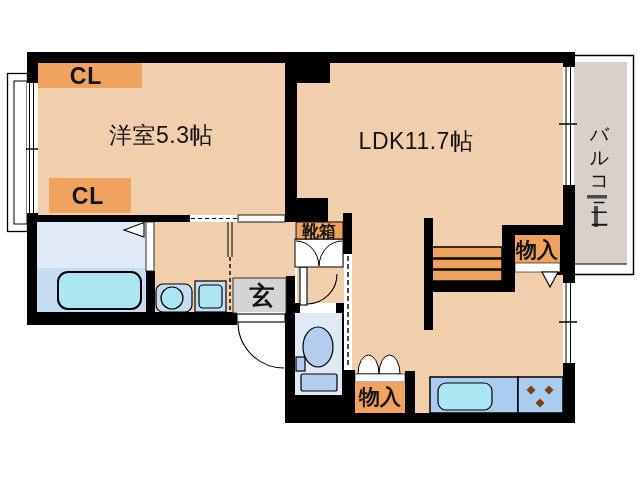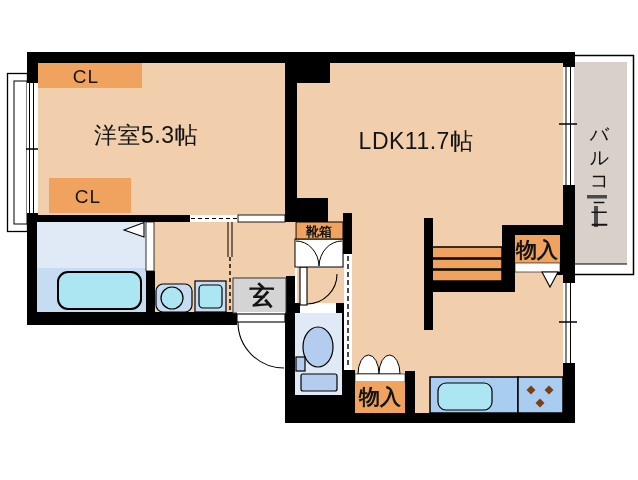--- a/index.html
+++ b/index.html
@@ -27,7 +27,7 @@
   .lbl { position:absolute; transform:translate(-50%,-50%); color:#141414;
          white-space:nowrap; line-height:1; z-index:5; }
   .t-room { font-size:23px; font-weight:500; letter-spacing:0.5px; }
-  .t-cl   { font-size:19px; font-weight:400; letter-spacing:1px; }
+  .t-cl   { font-size:23px; font-weight:700; letter-spacing:1px; }
   .t-gen  { font-size:25px; font-weight:600; }
   .t-sm   { font-size:13px; font-weight:700; }
   .t-st   { font-size:21px; font-weight:600; }

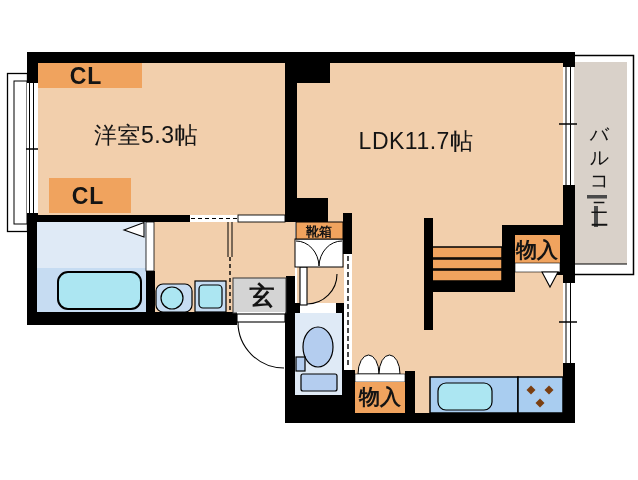--- a/index.html
+++ b/index.html
@@ -199,7 +199,7 @@
 
   <div class="lbl t-cl" style="left:86px;  top:76px;">CL</div>
   <div class="lbl t-cl" style="left:88px;  top:196px;">CL</div>
-  <div class="lbl t-room" style="left:146px; top:135px;">洋室5.3帖</div>
+  <div class="lbl t-room" style="left:161px; top:135px;">洋室5.3帖</div>
   <div class="lbl t-room" style="left:416px; top:141px;">LDK11.7帖</div>
   <div class="lbl t-v" style="left:600px; top:166px;">バルコニー</div>
   <div class="lbl t-gen" style="left:262px; top:295px;">玄</div>

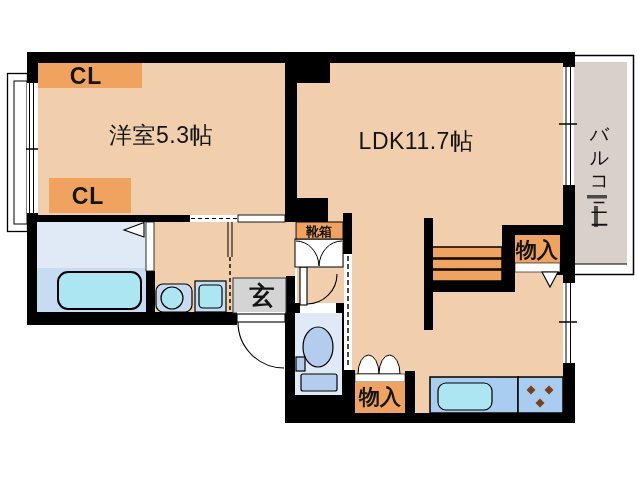--- a/index.html
+++ b/index.html
@@ -29,7 +29,7 @@
   .t-room { font-size:23px; font-weight:500; letter-spacing:0.5px; }
   .t-cl   { font-size:23px; font-weight:700; letter-spacing:1px; }
   .t-gen  { font-size:25px; font-weight:600; }
-  .t-sm   { font-size:13px; font-weight:700; }
+  .t-sm   { font-size:17px; font-weight:700; }
   .t-st   { font-size:21px; font-weight:600; }
   .t-v    { writing-mode:vertical-rl; text-orientation:upright; font-size:19px;
             font-weight:500; letter-spacing:4px; }

